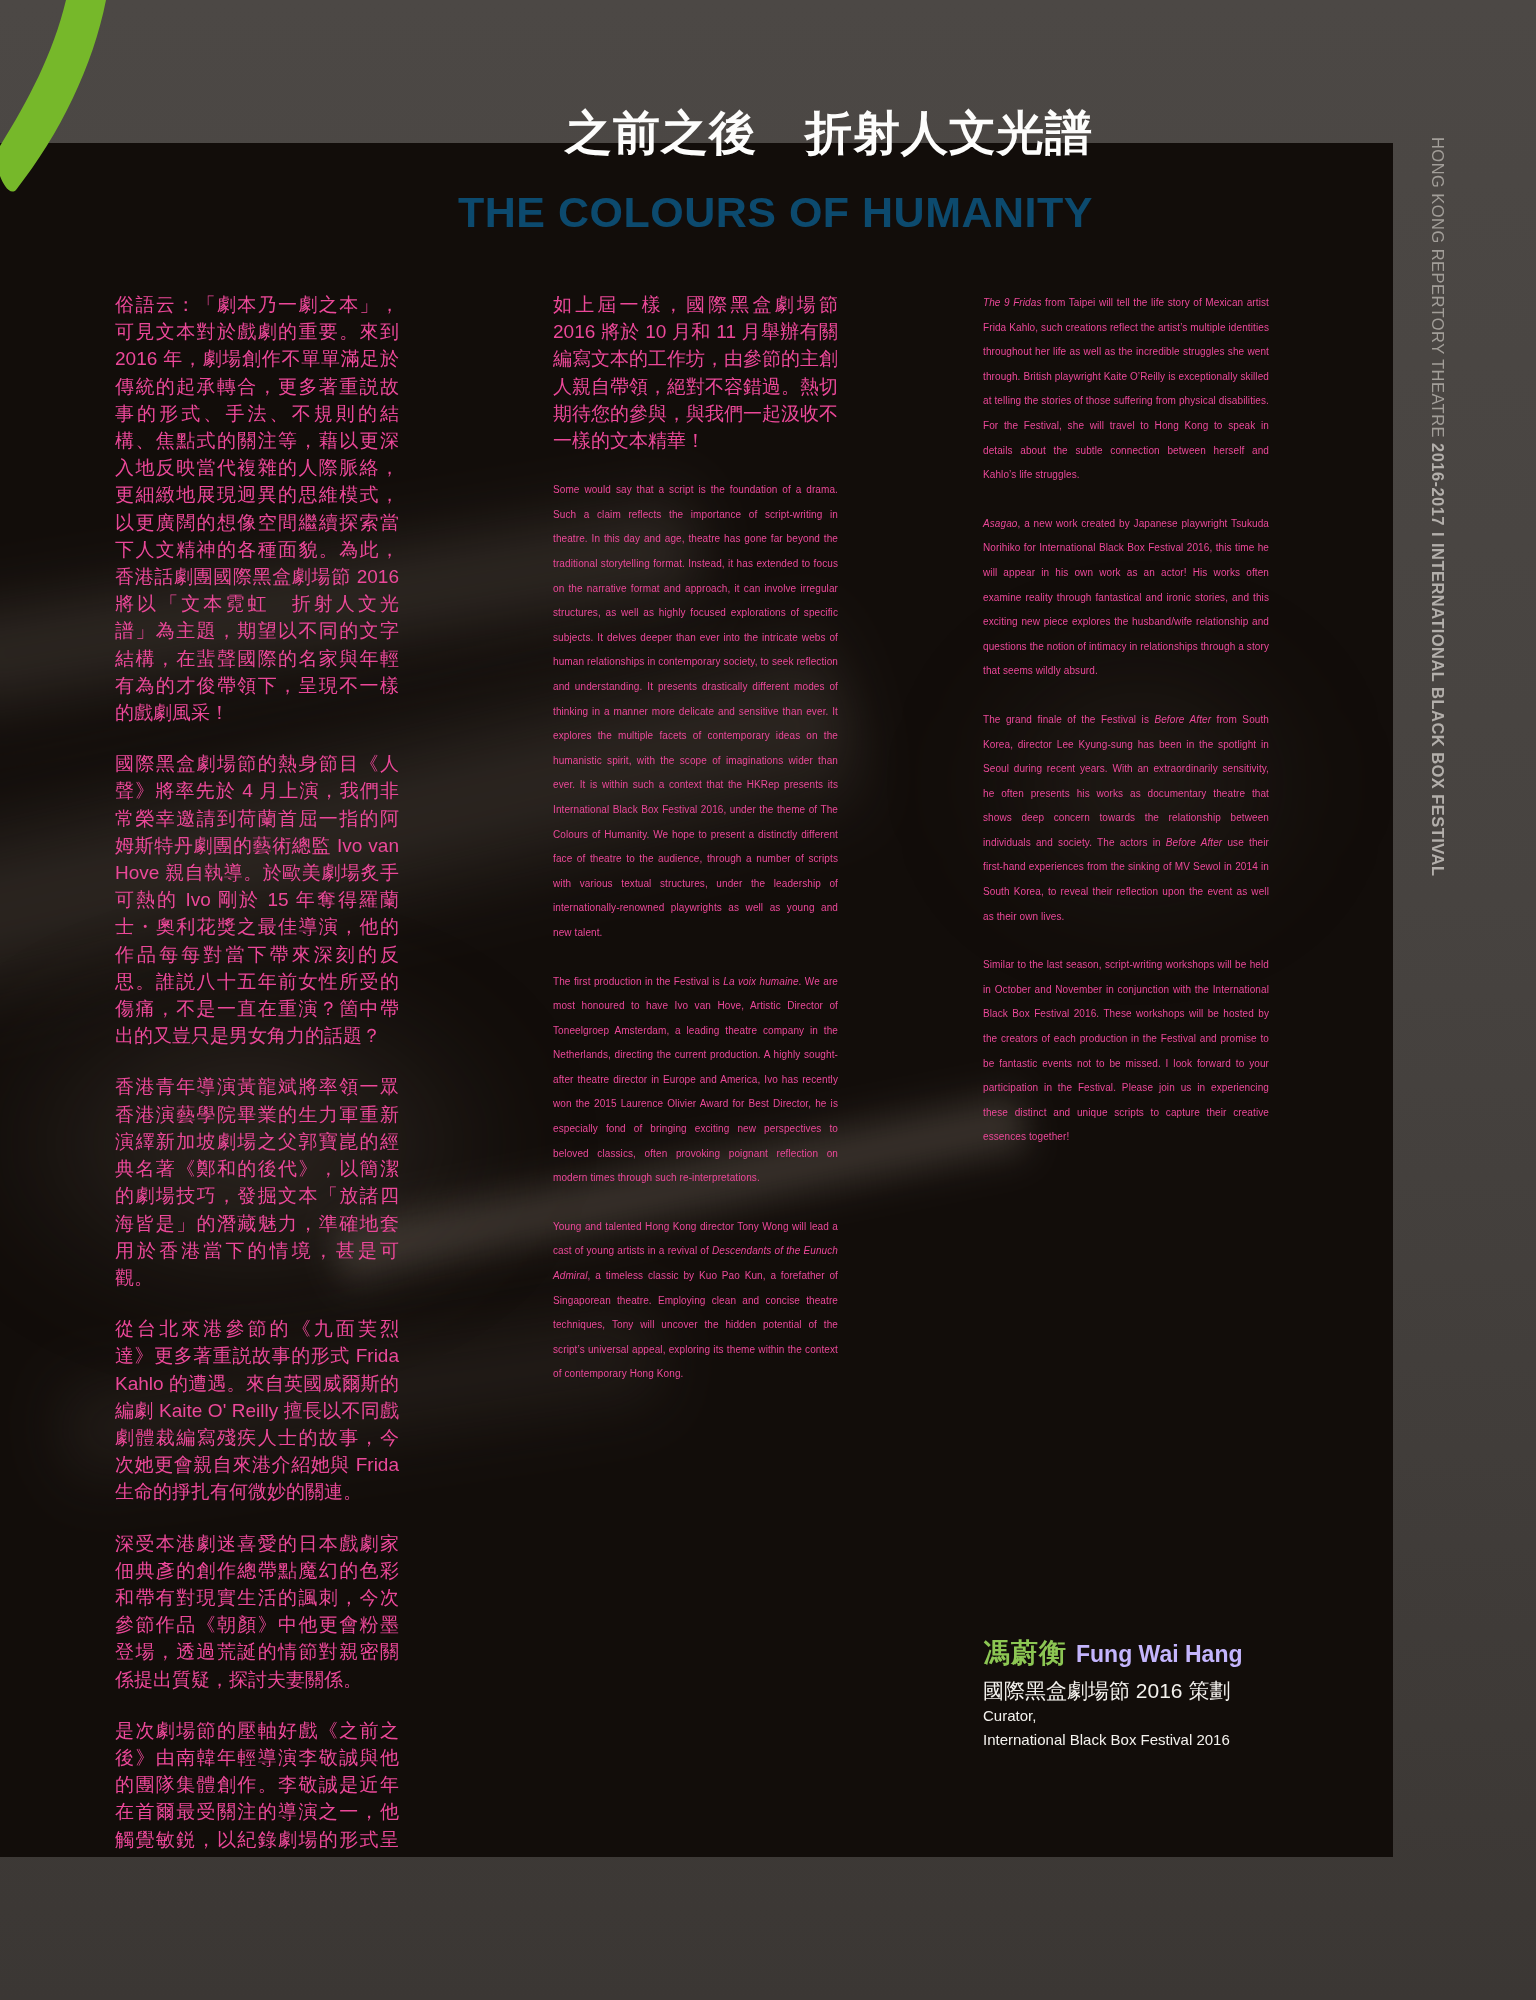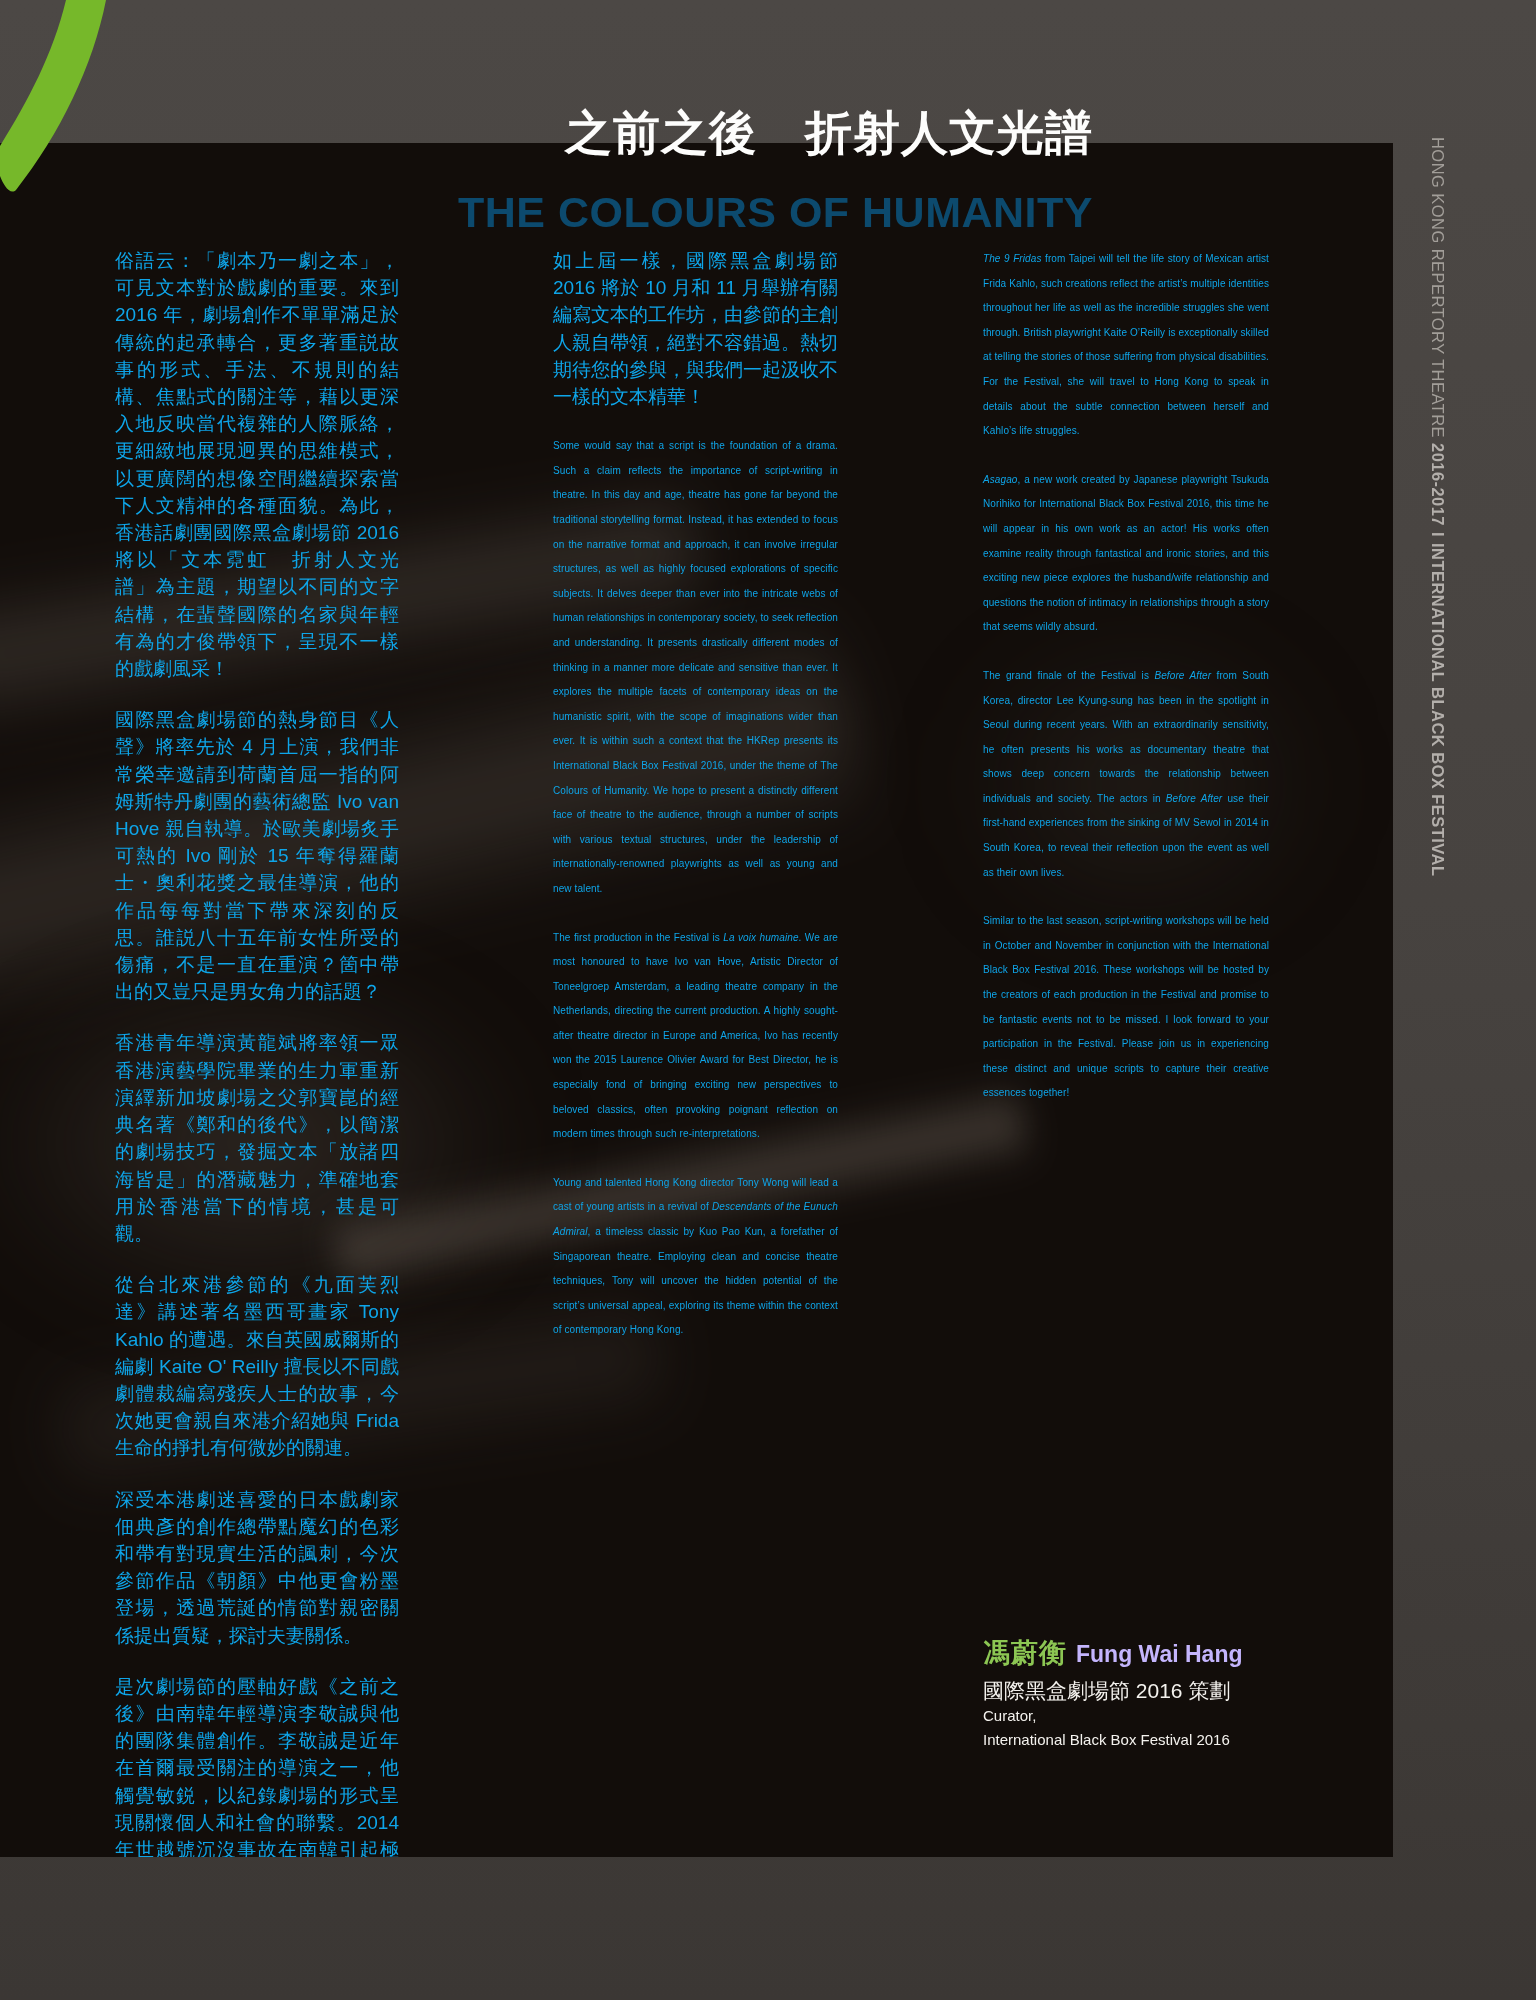--- a/index.html
+++ b/index.html
@@ -42,7 +42,7 @@
   .side-label .bold { font-weight:700; color:#b3afab; }
   .side-label .sep { font-weight:700; color:#b3afab; padding:0 6px; }
 
-  .col { position:absolute; color:#0ea5e9; z-index:4; }
+  .col { position:absolute; color:#ec4899; z-index:4;margin-top:44px; }
   .col-1 { left:115px; top:104px; width:284px; }
   .col-2 { left:553px; top:104px; width:285px; }
   .col-3 { left:983px; top:104px; width:286px; }

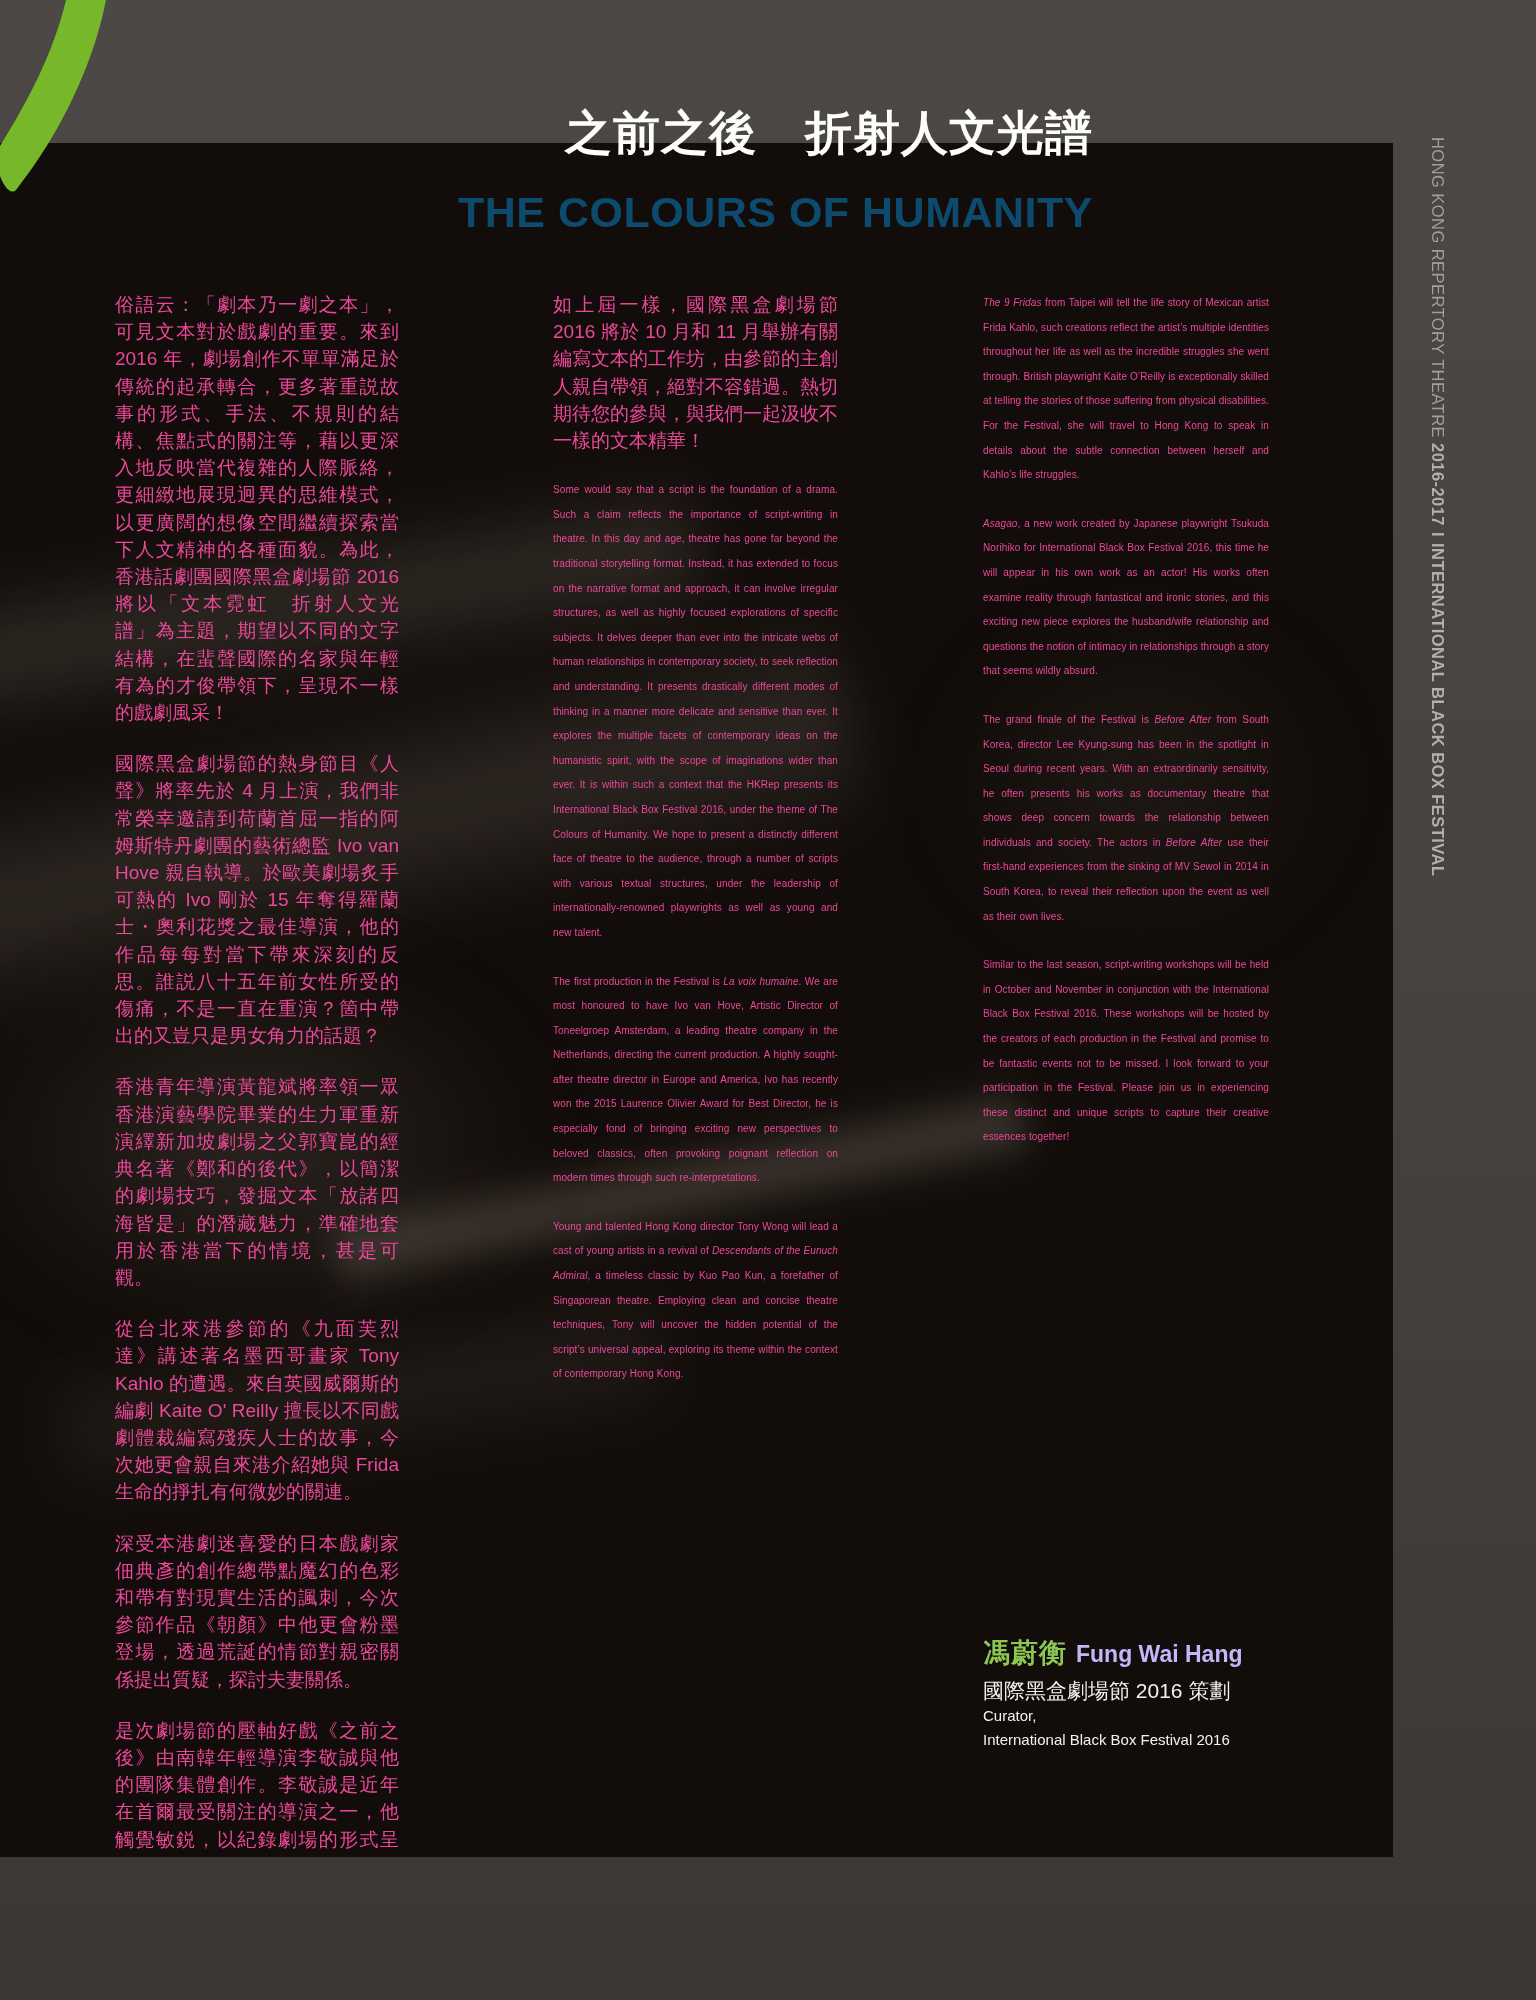--- a/index.html
+++ b/index.html
@@ -79,7 +79,7 @@
       <p class="para zh"><span>俗語云：「劇本乃一劇之本」，可見文本對於戲劇的重要。來到 2016 年，劇場創作不單單滿足於傳統的起承轉合，更多著重説故事的形式、手法、不規則的結構、焦點式的關注等，藉以更深入地反映當代複雜的人際脈絡，更細緻地展現迥異的思維模式，以更廣闊的想像空間繼續探索當下人文精神的各種面貌。為此，香港話劇團國際黑盒劇場節 2016 將以「文本霓虹　折射人文光譜」為主題，期望以不同的文字結構，在蜚聲國際的名家與年輕有為的才俊帶領下，呈現不一樣的戲劇風采！</span></p>
       <p class="para zh"><span>國際黑盒劇場節的熱身節目《人聲》將率先於 4 月上演，我們非常榮幸邀請到荷蘭首屈一指的阿姆斯特丹劇團的藝術總監 Ivo van Hove 親自執導。於歐美劇場炙手可熱的 Ivo 剛於 15 年奪得羅蘭士・奧利花獎之最佳導演，他的作品每每對當下帶來深刻的反思。誰説八十五年前女性所受的傷痛，不是一直在重演？箇中帶出的又豈只是男女角力的話題？</span></p>
       <p class="para zh"><span>香港青年導演黃龍斌將率領一眾香港演藝學院畢業的生力軍重新演繹新加坡劇場之父郭寶崑的經典名著《鄭和的後代》，以簡潔的劇場技巧，發掘文本「放諸四海皆是」的潛藏魅力，準確地套用於香港當下的情境，甚是可觀。</span></p>
-      <p class="para zh"><span>從台北來港參節的《九面芙烈達》講述著名墨西哥畫家 Tony Kahlo 的遭遇。來自英國威爾斯的編劇 Kaite O' Reilly 擅長以不同戲劇體裁編寫殘疾人士的故事，今次她更會親自來港介紹她與 Frida 生命的掙扎有何微妙的關連。</span></p>
+      <p class="para zh"><span>從台北來港參節的《九面芙烈達》更多著重説故事的形式 Frida Kahlo 的遭遇。來自英國威爾斯的編劇 Kaite O' Reilly 擅長以不同戲劇體裁編寫殘疾人士的故事，今次她更會親自來港介紹她與 Frida 生命的掙扎有何微妙的關連。</span></p>
       <p class="para zh"><span>深受本港劇迷喜愛的日本戲劇家佃典彥的創作總帶點魔幻的色彩和帶有對現實生活的諷刺，今次參節作品《朝顏》中他更會粉墨登場，透過荒誕的情節對親密關係提出質疑，探討夫妻關係。</span></p>
       <p class="para zh"><span>是次劇場節的壓軸好戲《之前之後》由南韓年輕導演李敬誠與他的團隊集體創作。李敬誠是近年在首爾最受關注的導演之一，他觸覺敏鋭，以紀錄劇場的形式呈現關懷個人和社會的聯繫。2014 年世越號沉沒事故在南韓引起極度激烈的爭議，迫使民眾重新審視自身的「日常生活」是否還如想像般正常。</span></p>
     </div>

